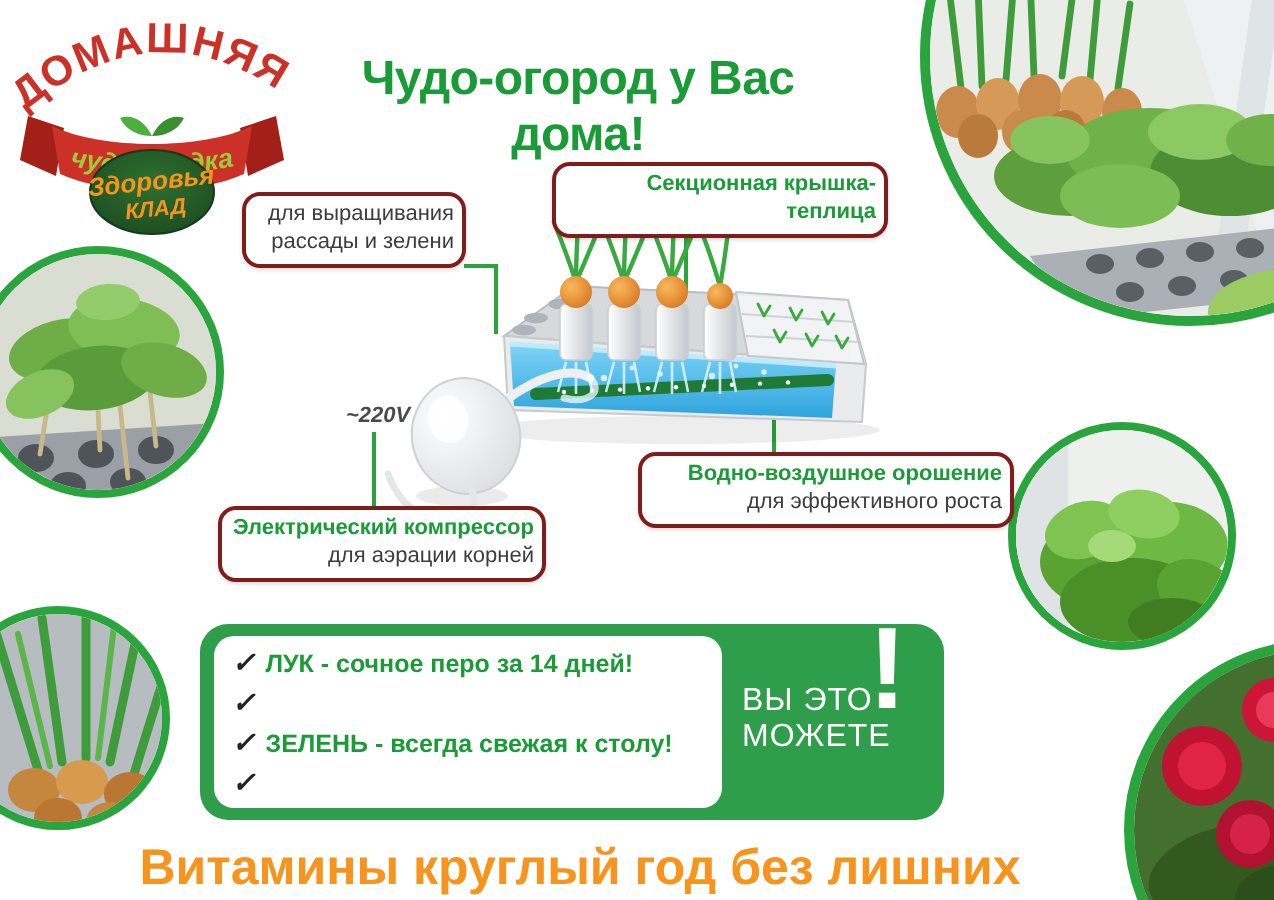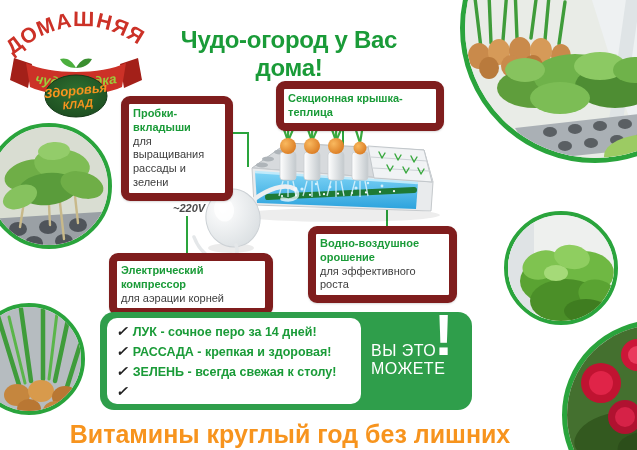--- a/index.html
+++ b/index.html
@@ -24,8 +24,8 @@
   
   #art{position:absolute;left:0;top:0;z-index:3;pointer-events:none;}
   
-  .callout{position:absolute;z-index:4;background:#fff;border:8px solid #7f1d1d;border-radius:9px;
-           text-align:left;padding:3px 4px;box-shadow:0 1px 2px rgba(0,0,0,.15);box-sizing:border-box;}
+  .callout{position:absolute;z-index:4;background:#fff;border:2px solid #7f1d1d;border-radius:9px;
+           text-align:right;padding:3px 4px;box-shadow:0 1px 2px rgba(0,0,0,.15);box-sizing:border-box;}
   .callout .c-title{font-size:11px;font-weight:bold;color:#1a9b38;line-height:1.25;}
   .callout .c-desc{font-size:11px;color:#3d3d3d;line-height:1.25;}
   #callout-plugs{left:121px;top:96px;width:112px;}

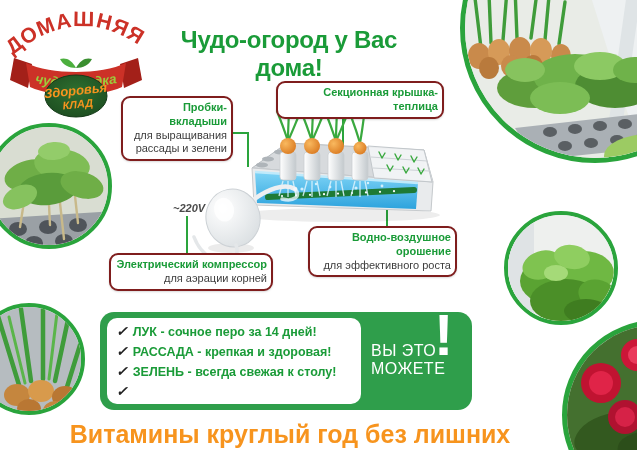--- a/index.html
+++ b/index.html
@@ -362,7 +362,6 @@
 </svg>
 
 <div class="callout" id="callout-plugs">
-  <div class="c-title">Пробки-вкладыши</div>
   <div class="c-desc">для выращивания рассады и зелени</div>
 </div>
 <div class="callout" id="callout-cover">

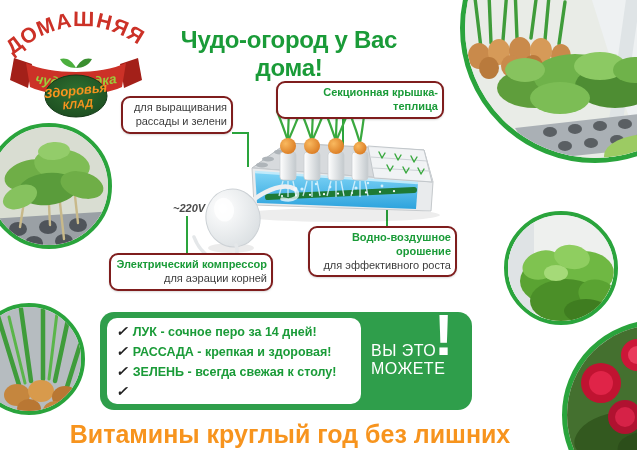--- a/index.html
+++ b/index.html
@@ -30,7 +30,7 @@
   .callout .c-desc{font-size:11px;color:#3d3d3d;line-height:1.25;}
   #callout-plugs{left:121px;top:96px;width:112px;}
   #callout-cover{left:276px;top:81px;width:168px;}
-  #callout-irrigation{left:308px;top:226px;width:149px;}
+  #callout-irrigation{left:319px;top:226px;width:188px;}
   #callout-compressor{left:109px;top:253px;width:164px;}
   #power-label{position:absolute;left:173px;top:202px;z-index:4;
                font-size:11px;font-style:italic;font-weight:bold;color:#4a4a4a;}

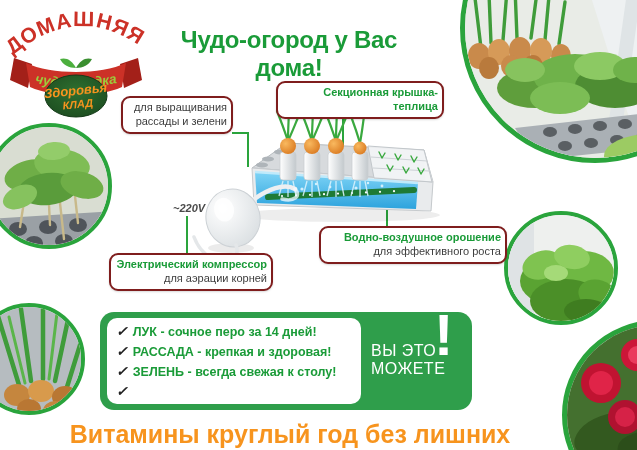--- a/index.html
+++ b/index.html
@@ -385,7 +385,6 @@
     </div>
     <div class="benefit">
       <span class="check">✓</span>
-      <span class="b-text">РАССАДА - крепкая и здоровая!</span>
     </div>
     <div class="benefit">
       <span class="check">✓</span>

